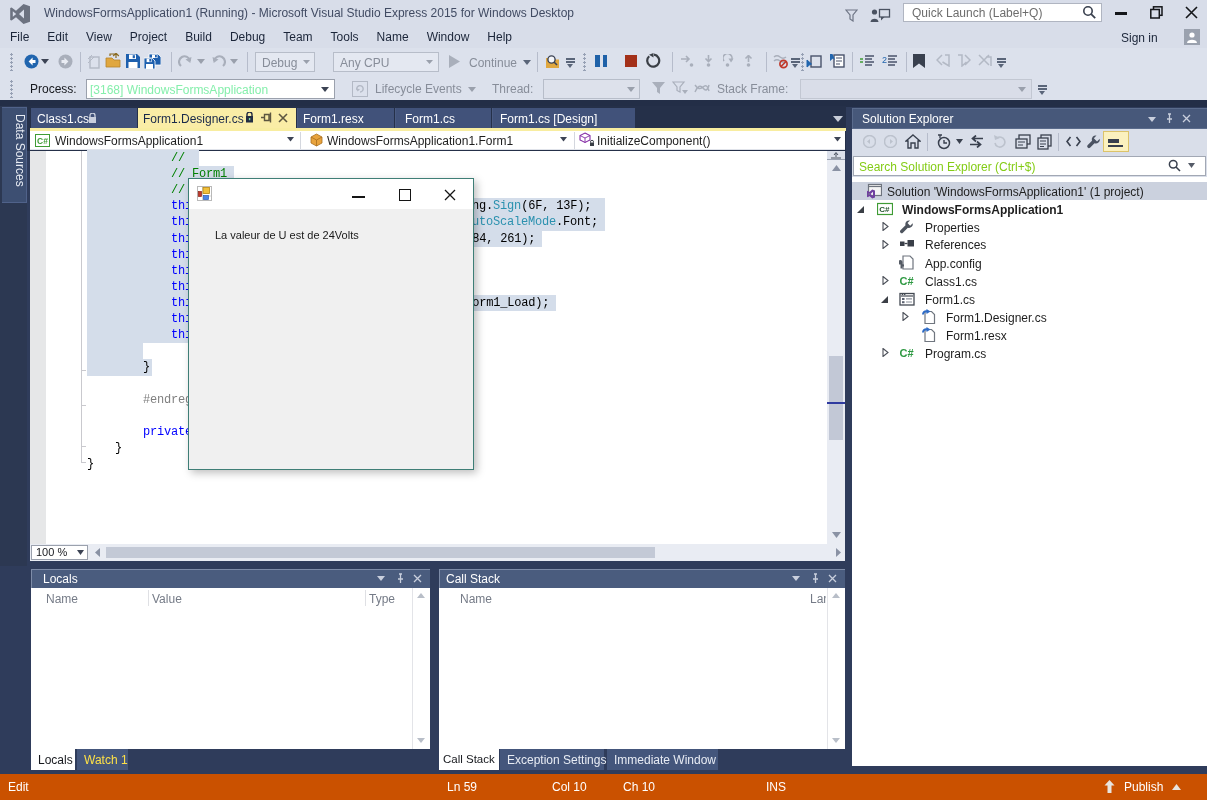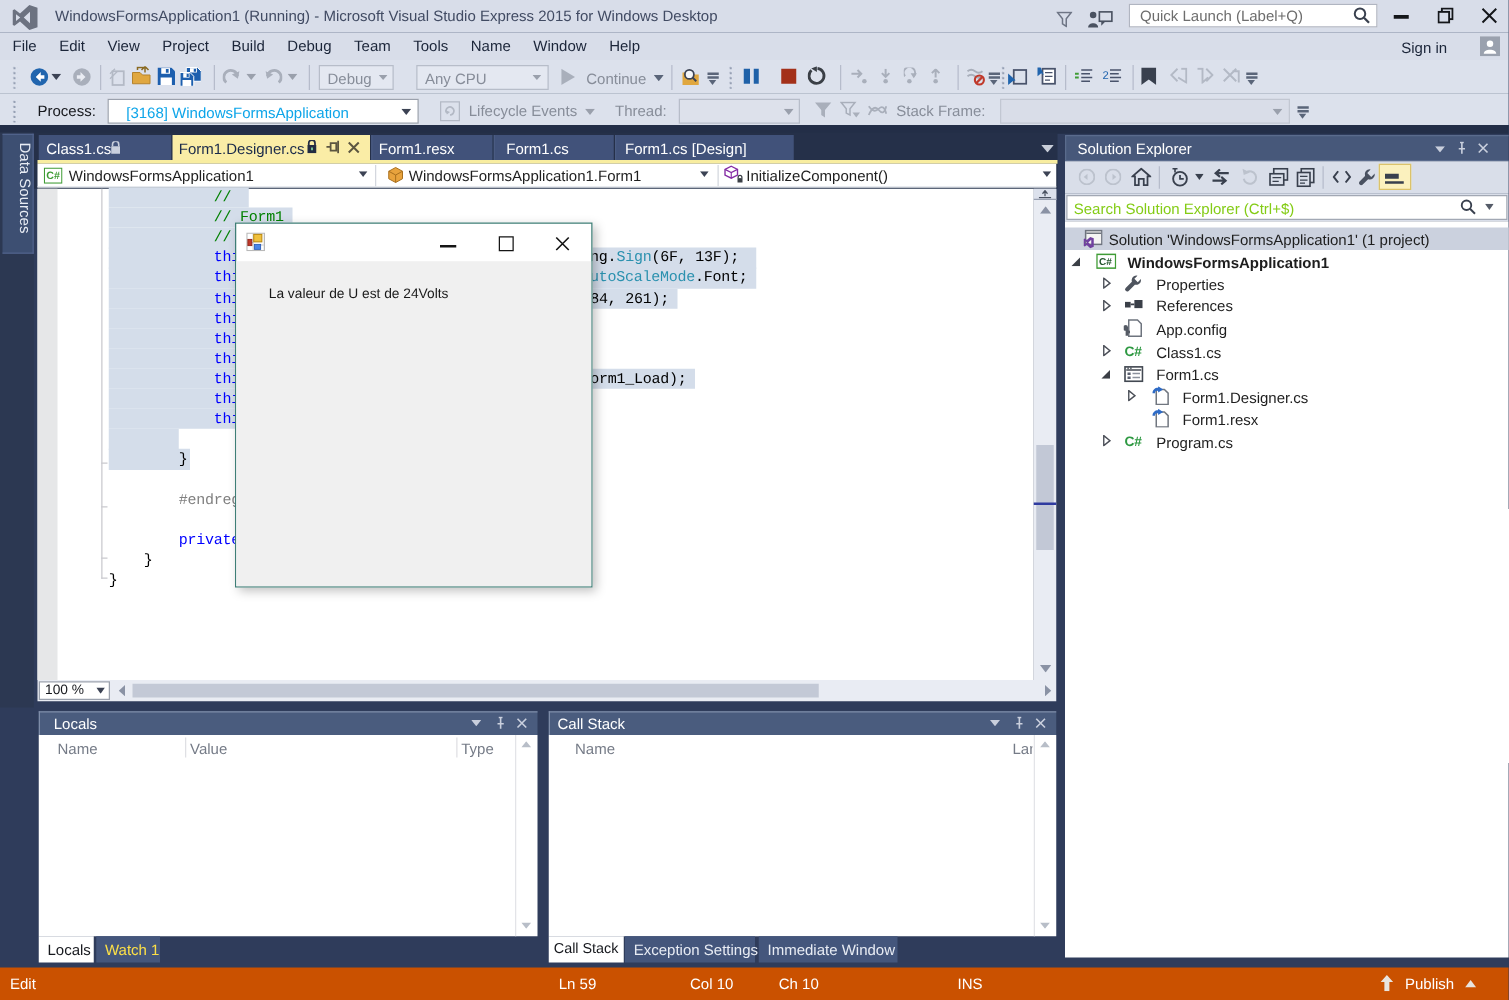--- a/index.html
+++ b/index.html
@@ -238,7 +238,7 @@
 <div class="grip" style="left:10px;top:80px"></div>
 <div class="a" style="left:30px;top:82px;color:#16181d">Process:</div>
 <div class="a" style="left:86px;top:79px;width:249px;height:20px;background:#fff;border:1px solid #9ba1ad"></div>
-<div class="a" style="left:101px;top:83px;color:#0ea5e9;width:222px;overflow:hidden;white-space:nowrap">[3168] WindowsFormsApplication</div>
+<div class="a" style="left:90px;top:83px;color:#86efac;width:222px;overflow:hidden;white-space:nowrap">[3168] WindowsFormsApplication</div>
 <svg class="ic" style="left:321px;top:87px" width="8" height="5" viewBox="0 0 8 5">
     <path d="M0 0 H8 L4 5 Z" fill="#3c4354"></path>
   </svg>

